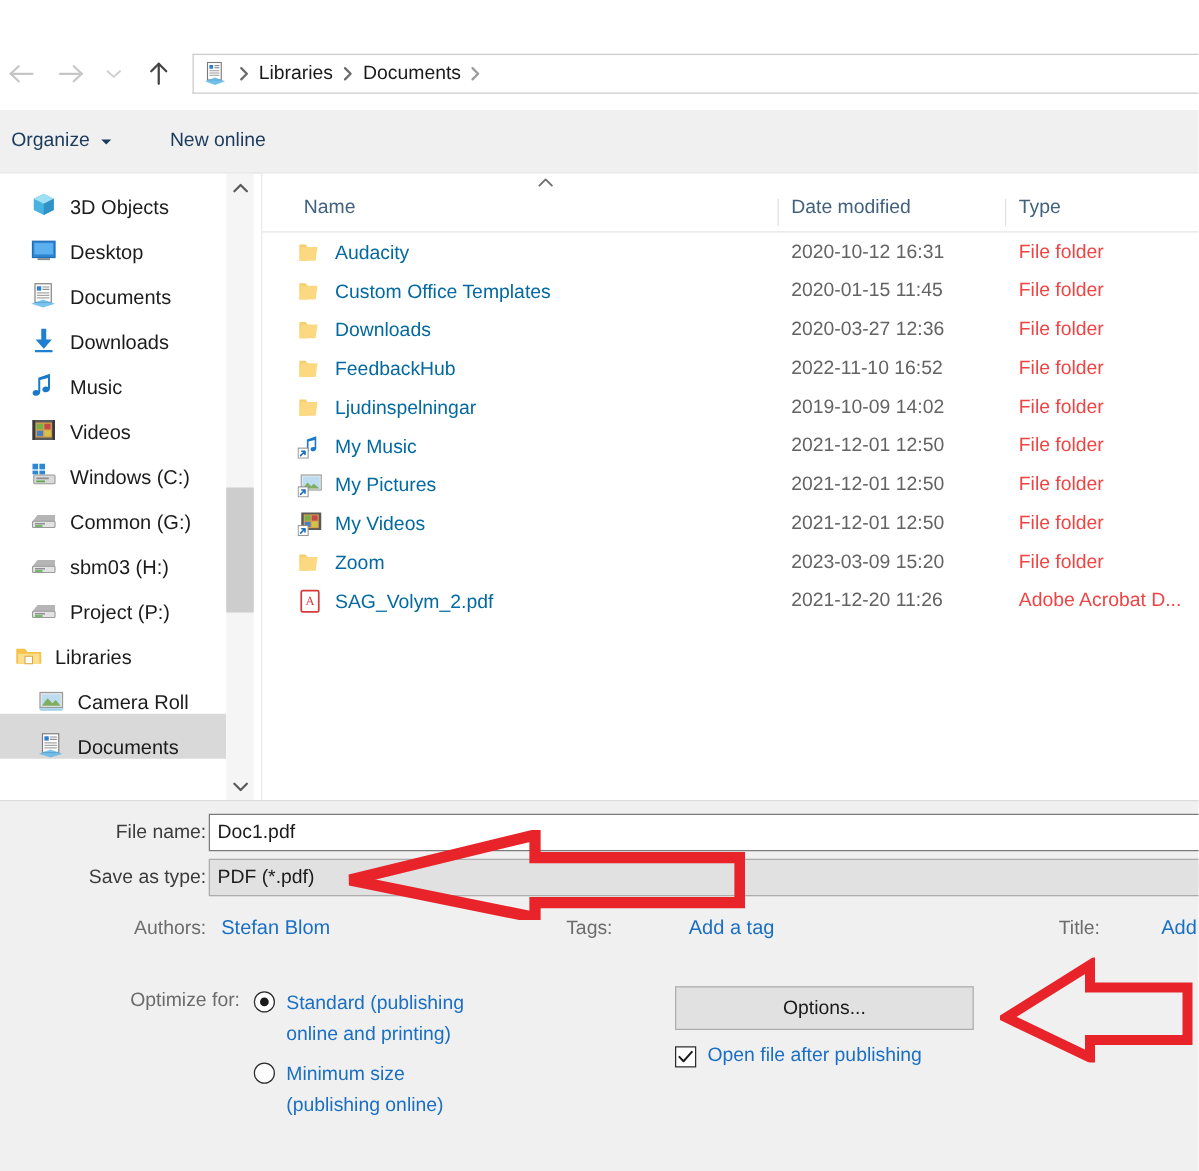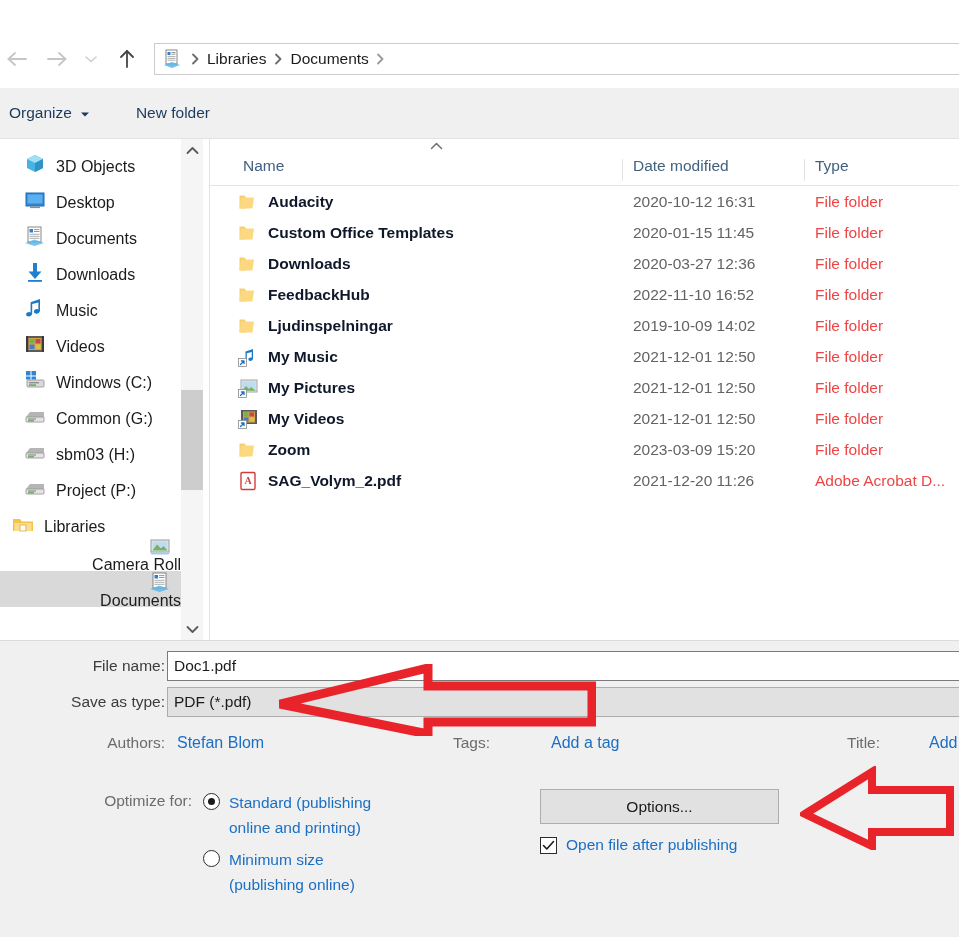--- a/index.html
+++ b/index.html
@@ -486,7 +486,7 @@
           </svg>
       </span>
     </div>
-    <div class="cmd-item" id="newfolder-btn">New folder</div>
+    <div class="cmd-item" id="newfolder-btn">New online</div>
   </div>
 
   <div id="mainarea">

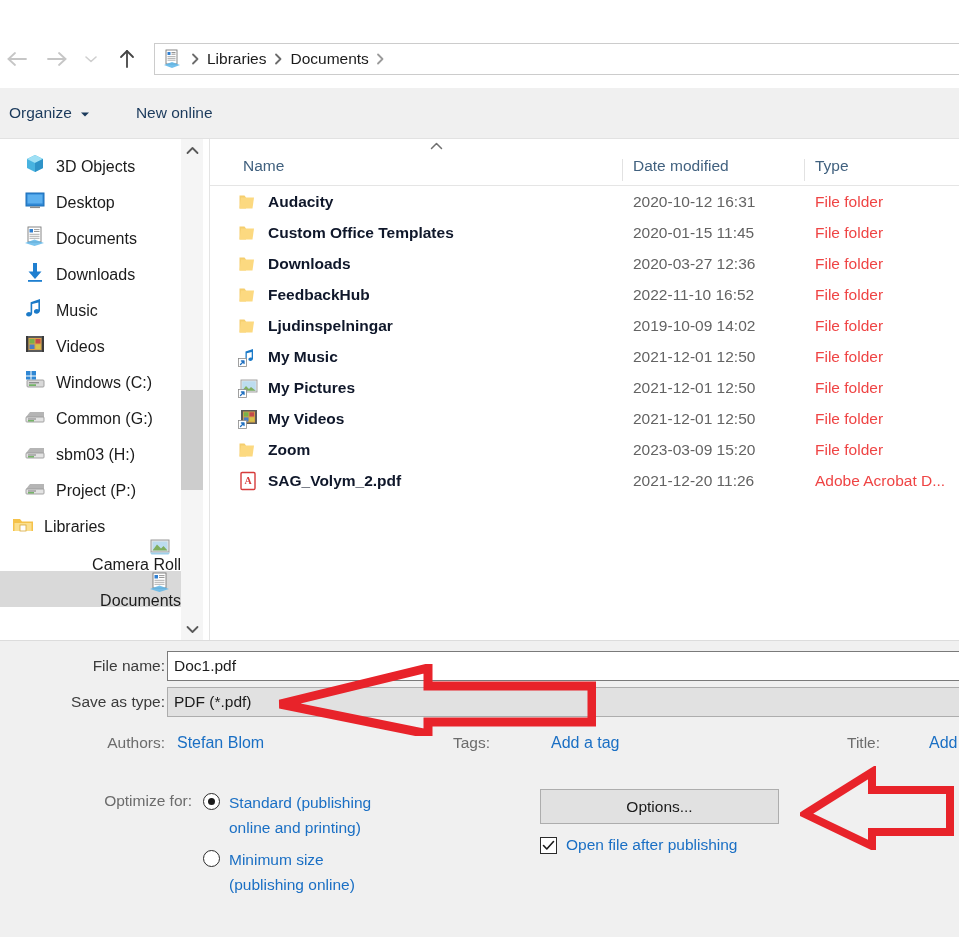--- a/index.html
+++ b/index.html
@@ -249,11 +249,10 @@
     width: 413px;
     padding-left: 28px;
     display: flex;
-    align-items: center;
-    box-sizing: border-box;
-    color: #0f172a;
-    white-space: nowrap;
-    font-weight: bold;
+    align-items: flex-end;
+    box-sizing: border-box;
+    color: #0369a1;
+    white-space: nowrap;
   }
   .cell-date {
     width: 182px;

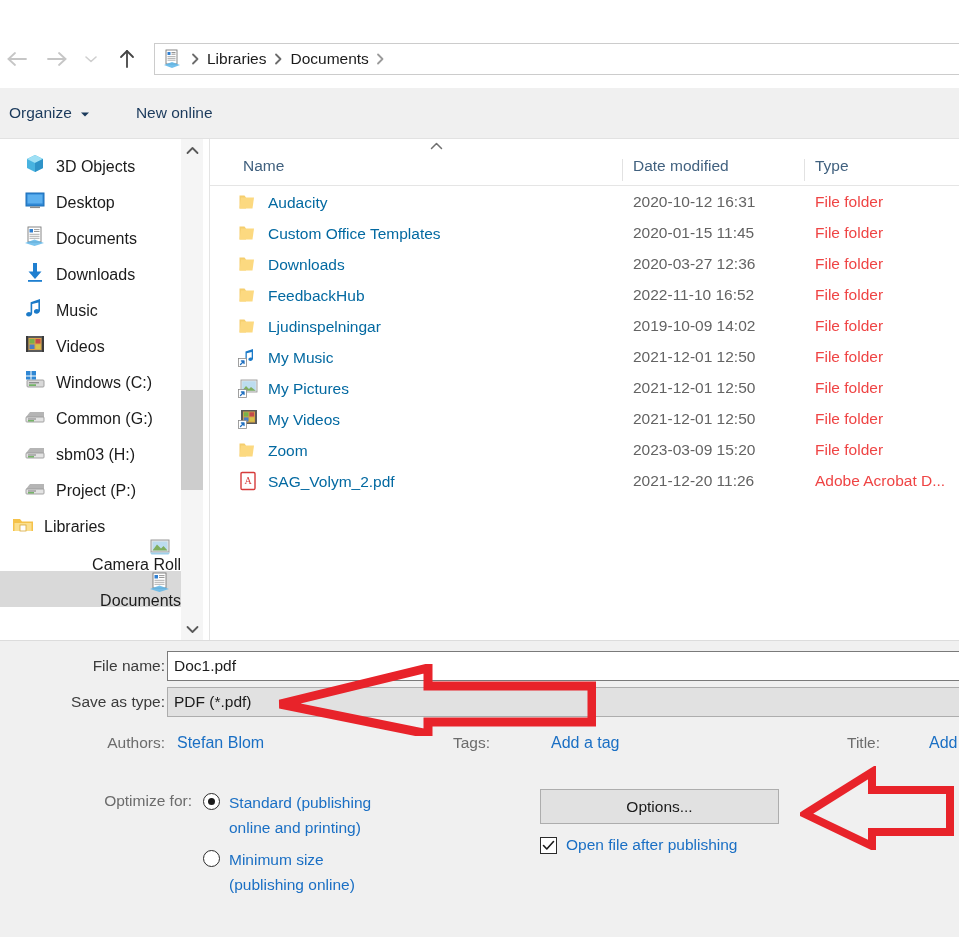--- a/index.html
+++ b/index.html
@@ -163,7 +163,7 @@
   }
   .tree-item.indent1 { padding-left: 24px; }
   .tree-item.indent0 { padding-left: 12px; }
-  .tree-item.indent2 { padding-left: 30px; flex-direction: column; }
+  .tree-item.indent2 { padding-left: 30px; }
   .tree-item.selected { background: #d9d9d9; }
   .tree-ico {
     width: 22px; height: 22px;

